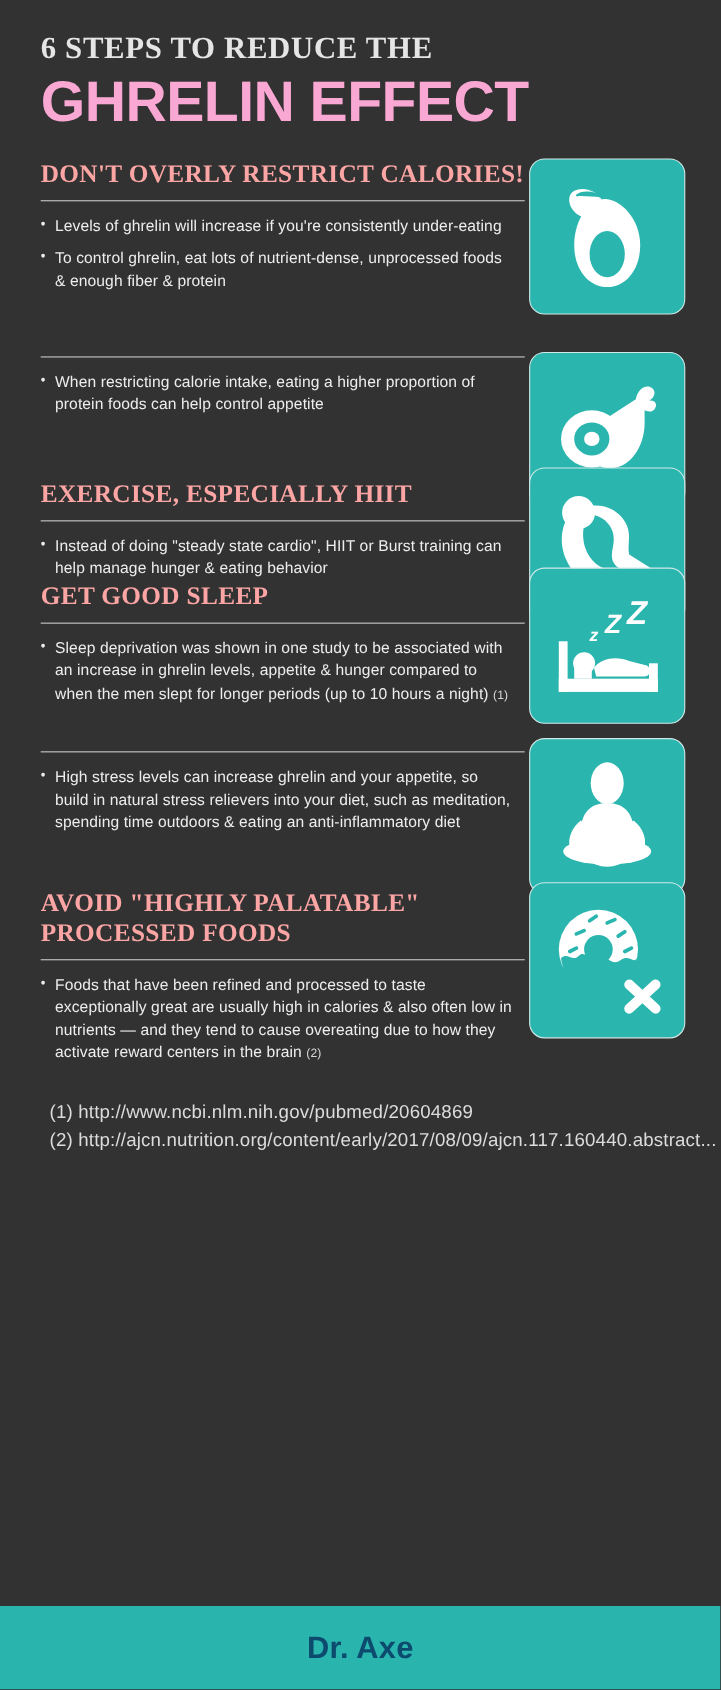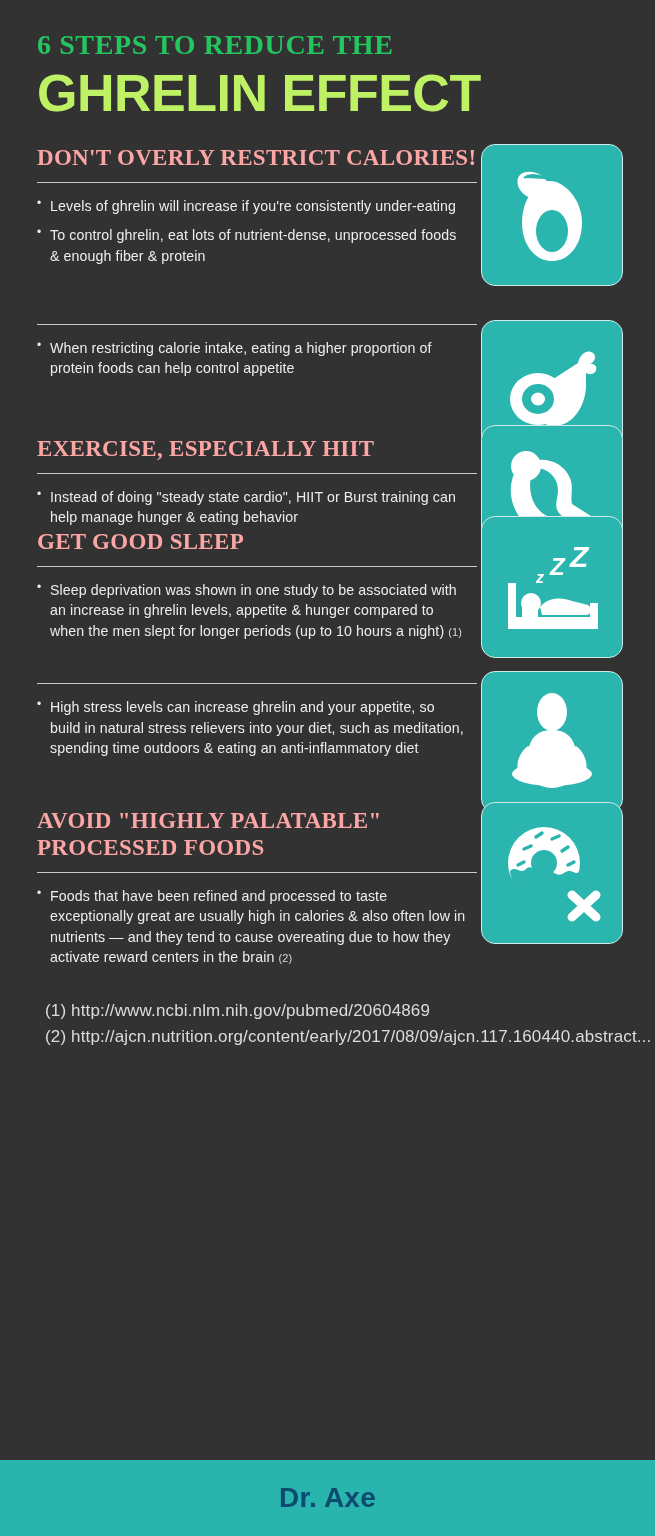--- a/index.html
+++ b/index.html
@@ -18,7 +18,7 @@
     font-weight:700;
     font-size:28px;
     letter-spacing:0.6px;
-    color:#22c55e;
+    color:#e5e5e5;
     line-height:1.05;
   }
   .bigtitle {

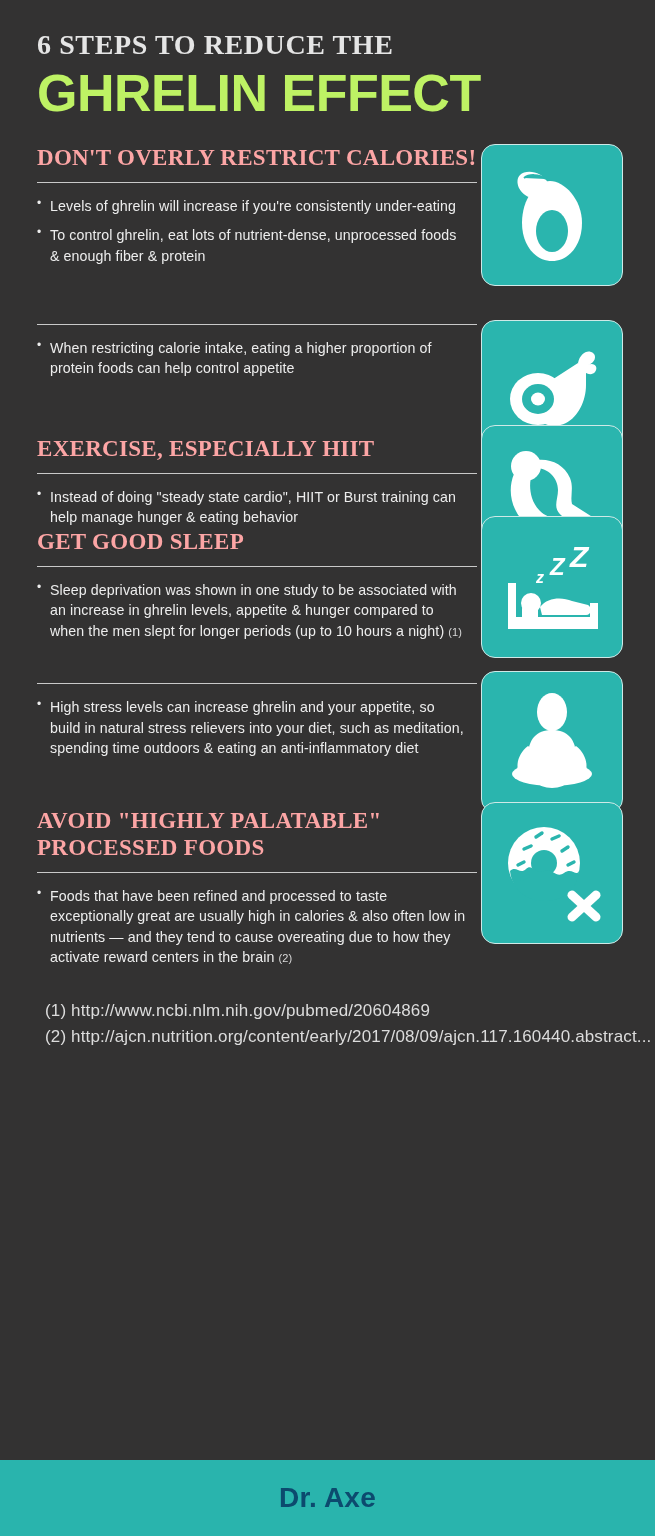--- a/index.html
+++ b/index.html
@@ -26,7 +26,7 @@
     font-weight:700;
     font-size:52px;
     letter-spacing:-0.5px;
-    color:#bef264;
+    color:#f9a8d4;
     line-height:1.08;
     margin-top:6px;
   }

